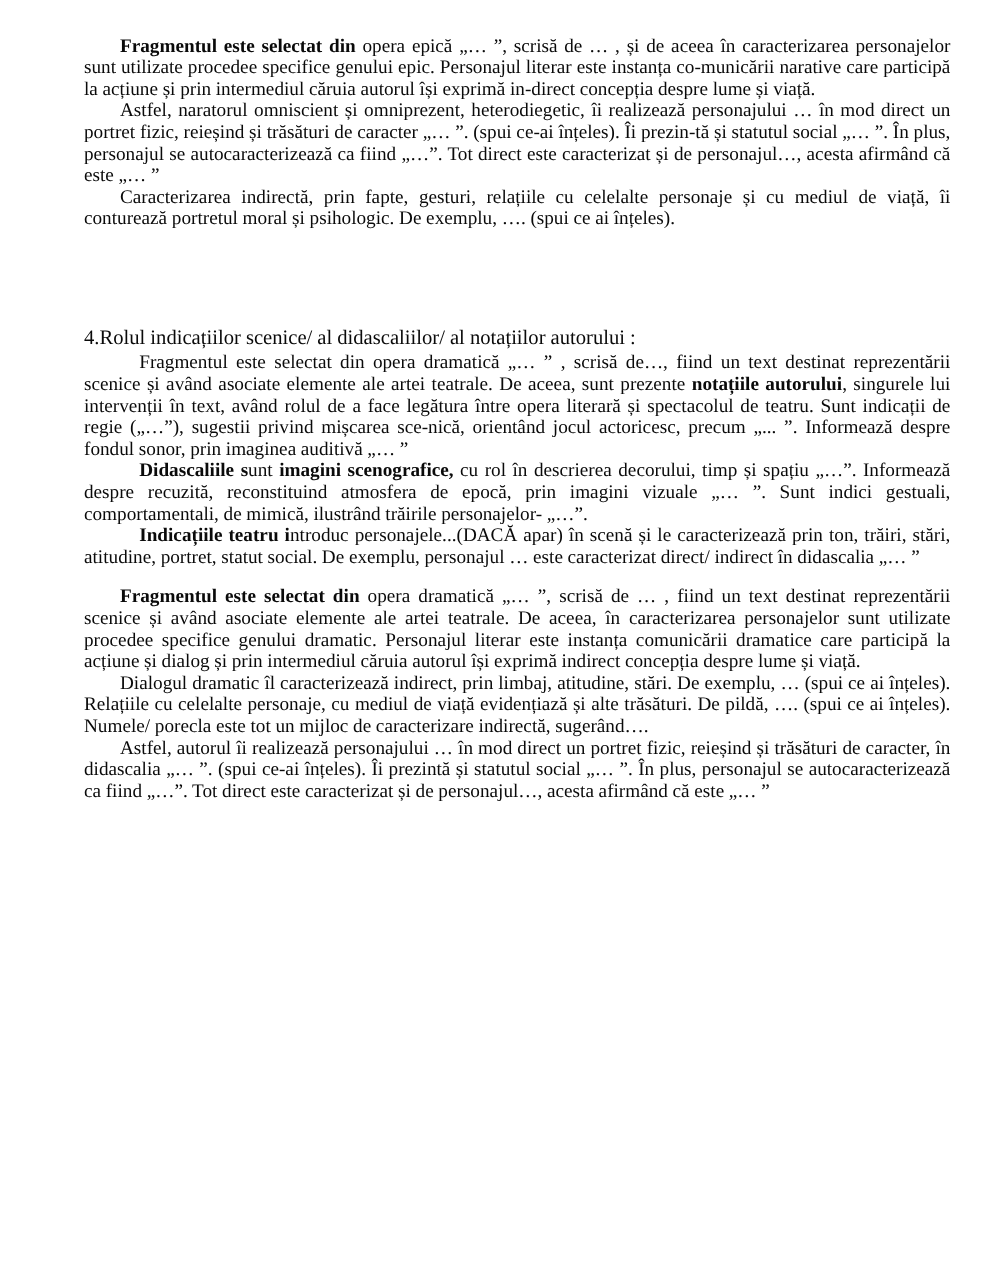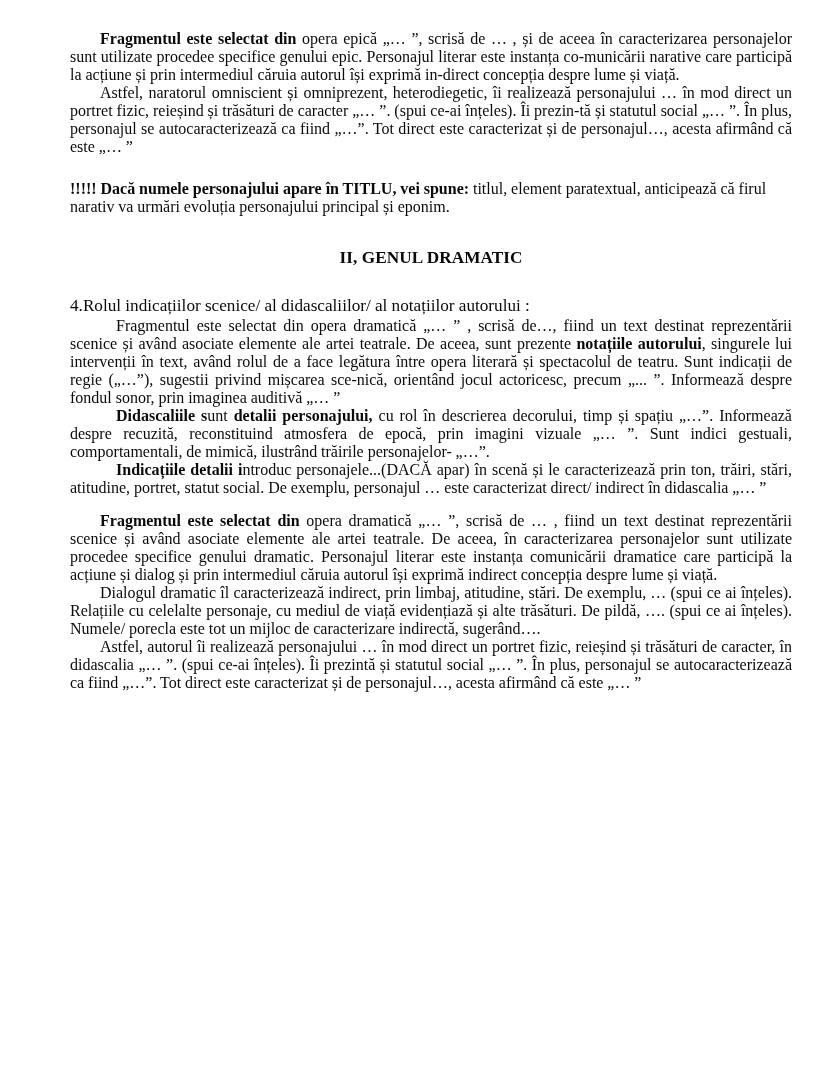--- a/index.html
+++ b/index.html
@@ -81,6 +81,7 @@
 
     <p class="body">Astfel, naratorul omniscient și omniprezent, heterodiegetic, îi realizează personajului … în mod direct un portret fizic, reieșind și trăsături de caracter „… ”. (spui ce-ai înțeles). Îi prezin-tă și statutul social „… ”. În plus, personajul se autocaracterizează ca fiind „…”. Tot direct este caracterizat și de personajul…, acesta afirmând că este „… ”</p>
 
+    <p class="body">Caracterizarea indirectă, prin fapte, gesturi, relațiile cu celelalte personaje și cu mediul de viață, îi conturează portretul moral și psihologic. De exemplu, …. (spui ce ai înțeles).</p>
 
     <div class="gap-lg"></div>
 

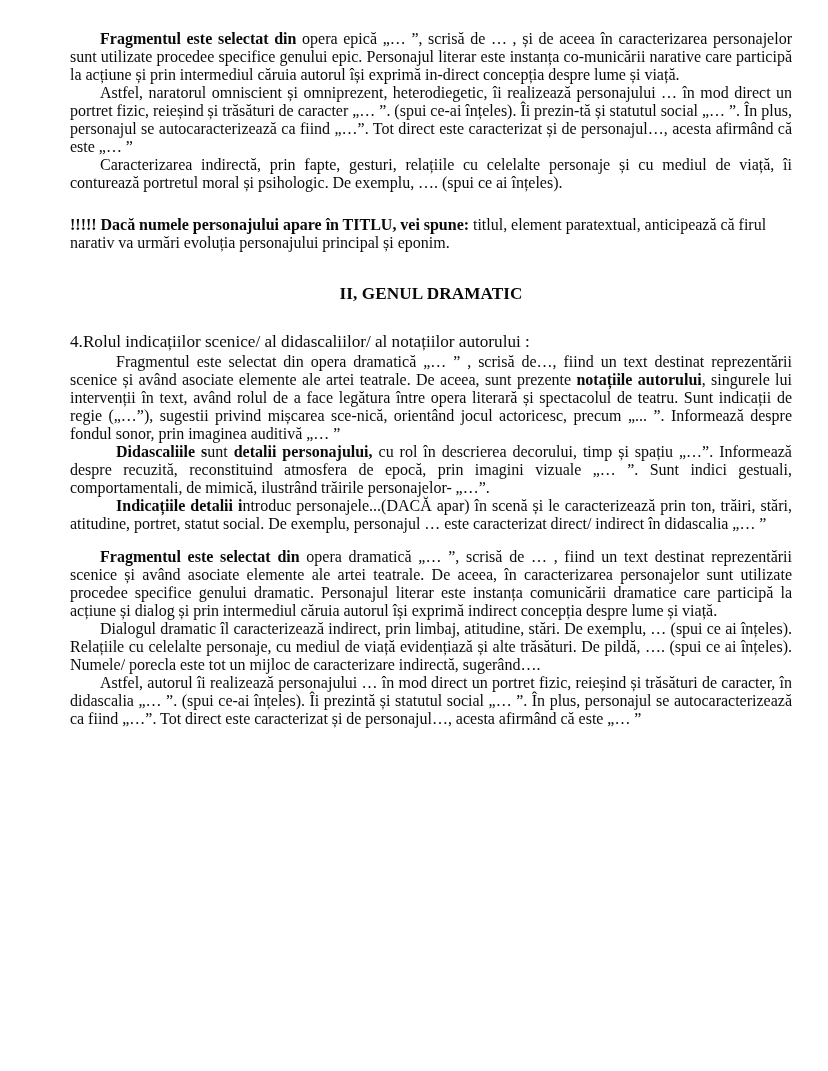--- a/index.html
+++ b/index.html
@@ -85,7 +85,6 @@
 
     <div class="gap-lg"></div>
 
-    <p class="flush nojust"><span class="b">!!!!! Dacă numele personajului apare în TITLU, vei spune:</span><span> titlul, element paratextual, anticipează că firul narativ va urmări evoluția personajului principal și eponim.</span></p>
 
     <div class="gap-xl"></div>
 

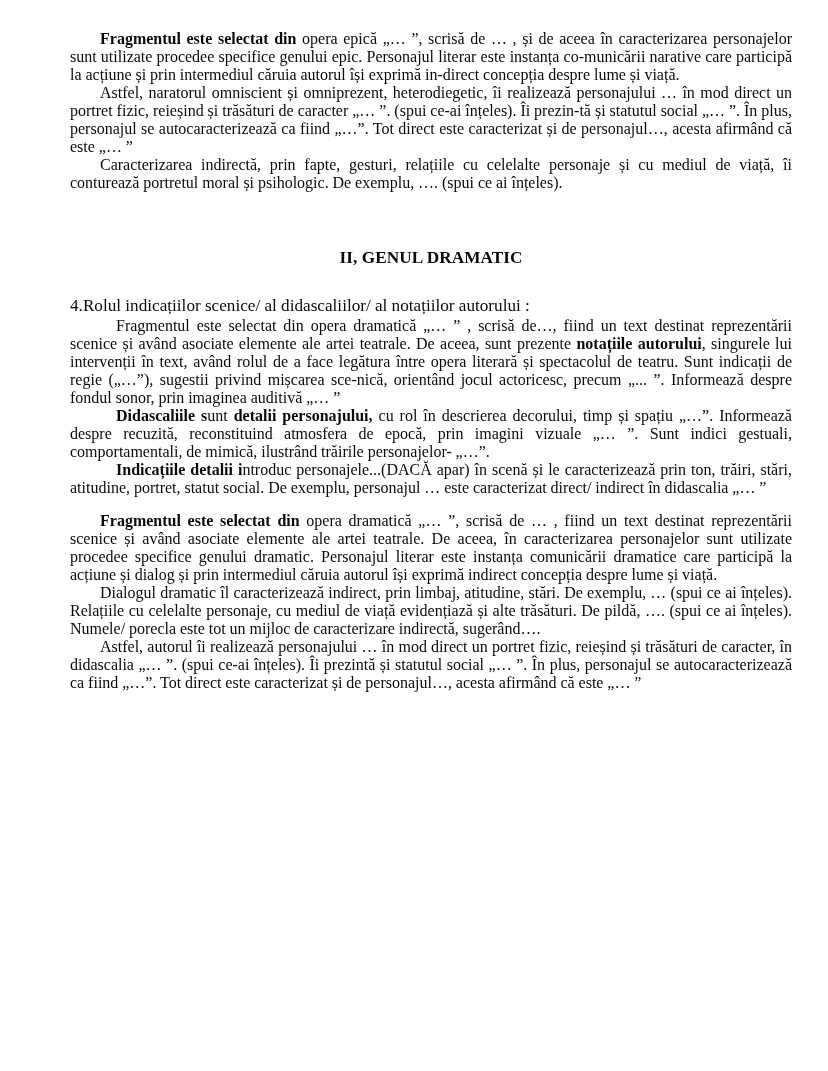--- a/index.html
+++ b/index.html
@@ -88,7 +88,6 @@
 
     <div class="gap-xl"></div>
 
-    <p class="heading-center">II, GENUL DRAMATIC</p>
 
     <div class="gap-lg"></div>
 

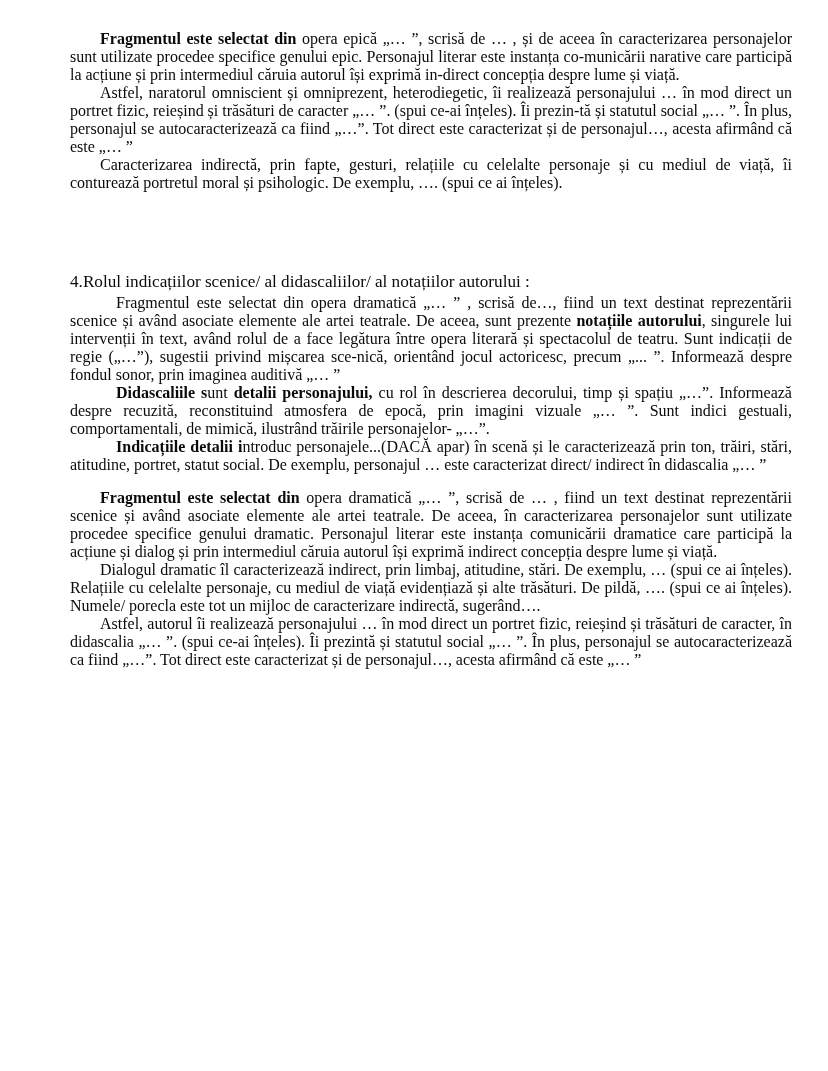--- a/index.html
+++ b/index.html
@@ -95,7 +95,7 @@
 
     <p class="body-deep"><span>Fragmentul este selectat din opera dramatică „… ” , scrisă de…,  fiind un text destinat reprezentării scenice și având asociate elemente ale artei teatrale. De aceea, sunt prezente </span><span class="b">notațiile autorului</span><span>, singurele lui intervenții în text, având rolul de a face legătura între opera literară și spectacolul de teatru.  Sunt indicații de regie („…”),  sugestii privind mișcarea sce-nică, orientând jocul actoricesc, precum „... ”. Informează despre fondul sonor, prin imaginea auditivă „… ”</span></p>
 
-    <p class="body-deep"><span class="b">Didascaliile s</span><span>unt </span><span class="b">detalii personajului,</span><span> cu rol în descrierea decorului, timp și spațiu „…”. Informează despre recuzită, reconstituind atmosfera de epocă, prin imagini vizuale „… ”. Sunt indici gestuali, comportamentali, de mimică, ilustrând trăirile personajelor- „…”.</span></p>
+    <p class="body-deep"><span class="b">Didascaliile s</span><span>unt </span><span class="b">imagini scenografice,</span><span> cu rol în descrierea decorului, timp și spațiu „…”. Informează despre recuzită, reconstituind atmosfera de epocă, prin imagini vizuale „… ”. Sunt indici gestuali, comportamentali, de mimică, ilustrând trăirile personajelor- „…”.</span></p>
 
     <p class="body-deep"><span class="b">Indicațiile detalii i</span><span>ntroduc personajele...(DACĂ apar) în scenă și le caracterizează prin ton, trăiri, stări, atitudine, portret, statut social. De exemplu, personajul … este caracterizat direct/ indirect în didascalia „… ”</span></p>
 

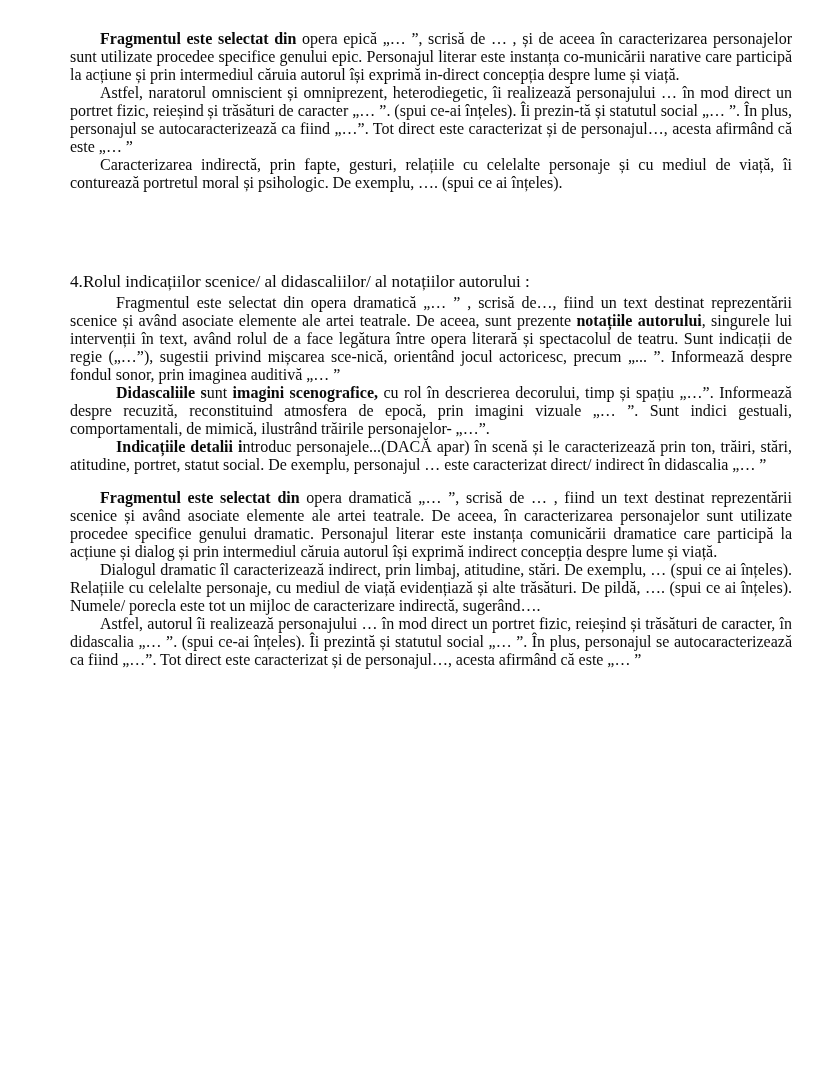--- a/index.html
+++ b/index.html
@@ -97,7 +97,7 @@
 
     <p class="body-deep"><span class="b">Didascaliile s</span><span>unt </span><span class="b">imagini scenografice,</span><span> cu rol în descrierea decorului, timp și spațiu „…”. Informează despre recuzită, reconstituind atmosfera de epocă, prin imagini vizuale „… ”. Sunt indici gestuali, comportamentali, de mimică, ilustrând trăirile personajelor- „…”.</span></p>
 
-    <p class="body-deep"><span class="b">Indicațiile detalii i</span><span>ntroduc personajele...(DACĂ apar) în scenă și le caracterizează prin ton, trăiri, stări, atitudine, portret, statut social. De exemplu, personajul … este caracterizat direct/ indirect în didascalia „… ”</span></p>
+    <p class="body-deep"><span class="b">Indicațiile teatru i</span><span>ntroduc personajele...(DACĂ apar) în scenă și le caracterizează prin ton, trăiri, stări, atitudine, portret, statut social. De exemplu, personajul … este caracterizat direct/ indirect în didascalia „… ”</span></p>
 
     <div class="gap-md"></div>
 

